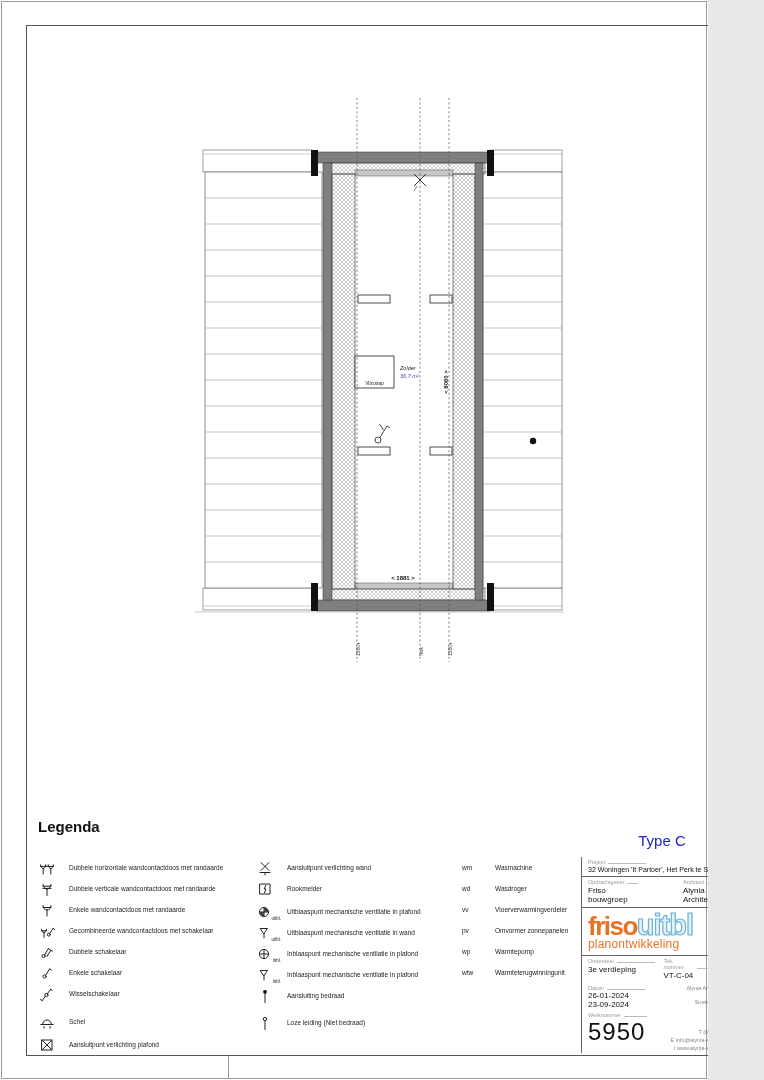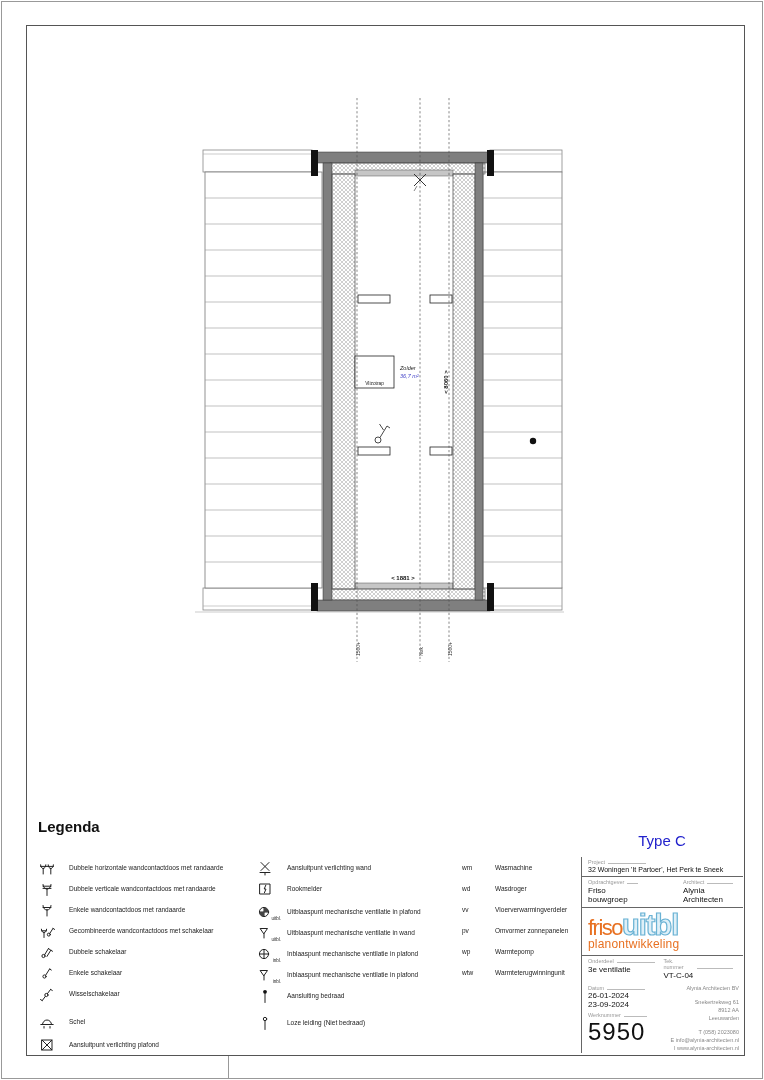--- a/index.html
+++ b/index.html
@@ -3,7 +3,7 @@
 <meta charset="utf-8">
 <style>
   html,body{margin:0;padding:0;background:#e8e8e8;}
-  #page{position:relative;width:764px;height:1080px;background:#fff;overflow:hidden;
+  #page{position:relative;width:708px;height:1080px;background:#fff;overflow:hidden;
         font-family:"Liberation Sans",sans-serif;color:#222;}
   .page-edge{position:absolute;inset:1px;border:1px solid #999;}
   .frame{position:absolute;left:26px;top:25px;width:717px;height:1029px;border:1px solid #555;}

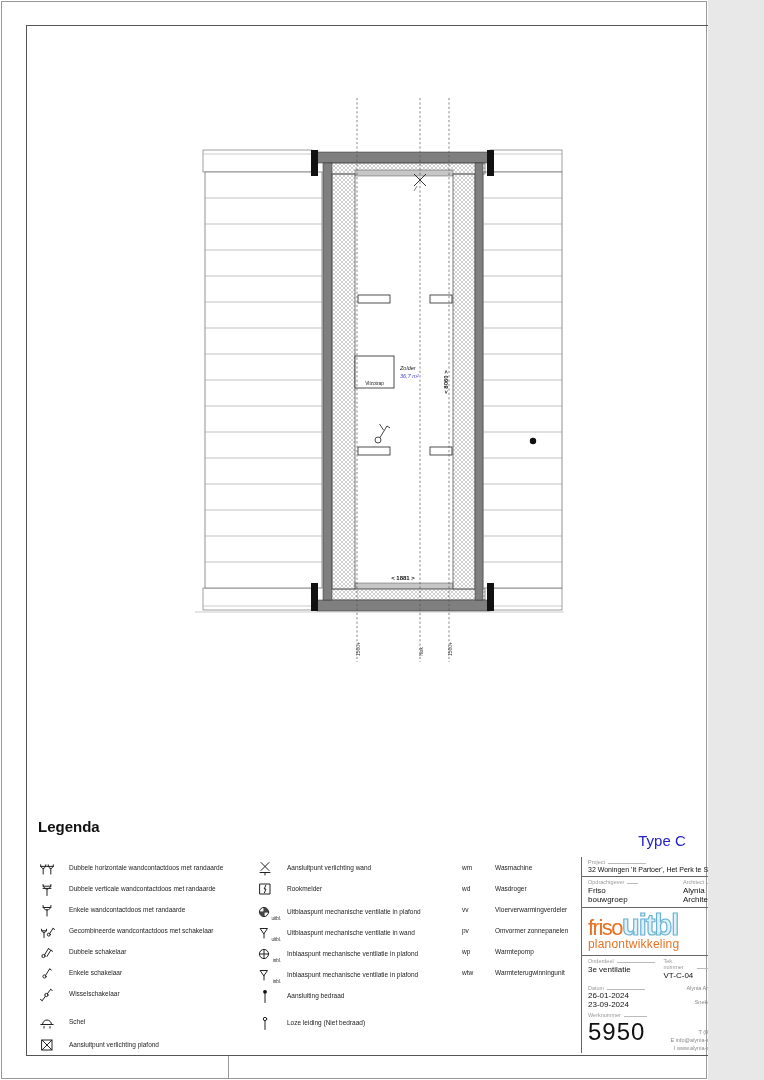--- a/index.html
+++ b/index.html
@@ -40,7 +40,7 @@
   .fval-sm{font-size:7px;color:#111;margin-top:1px;white-space:nowrap;}
   .logo{padding:3px 2px 4px 6px;}
   .logo-main{white-space:nowrap;line-height:1;}
-  .logo-friso{font-size:22px;font-weight:normal;color:#e87122;letter-spacing:-1.5px;}
+  .logo-friso{font-size:26px;font-weight:bold;color:#e87122;letter-spacing:-1.5px;}
   .logo-plan{font-size:29px;font-weight:bold;color:#dff0f8;-webkit-text-stroke:1.2px #6ab2d4;letter-spacing:-1px;}
   .logo-tag{font-size:12px;color:#e87122;margin-top:-3px;letter-spacing:0.2px;}
   .tb-bottom{display:flex;padding:2px 4px 0 6px;}

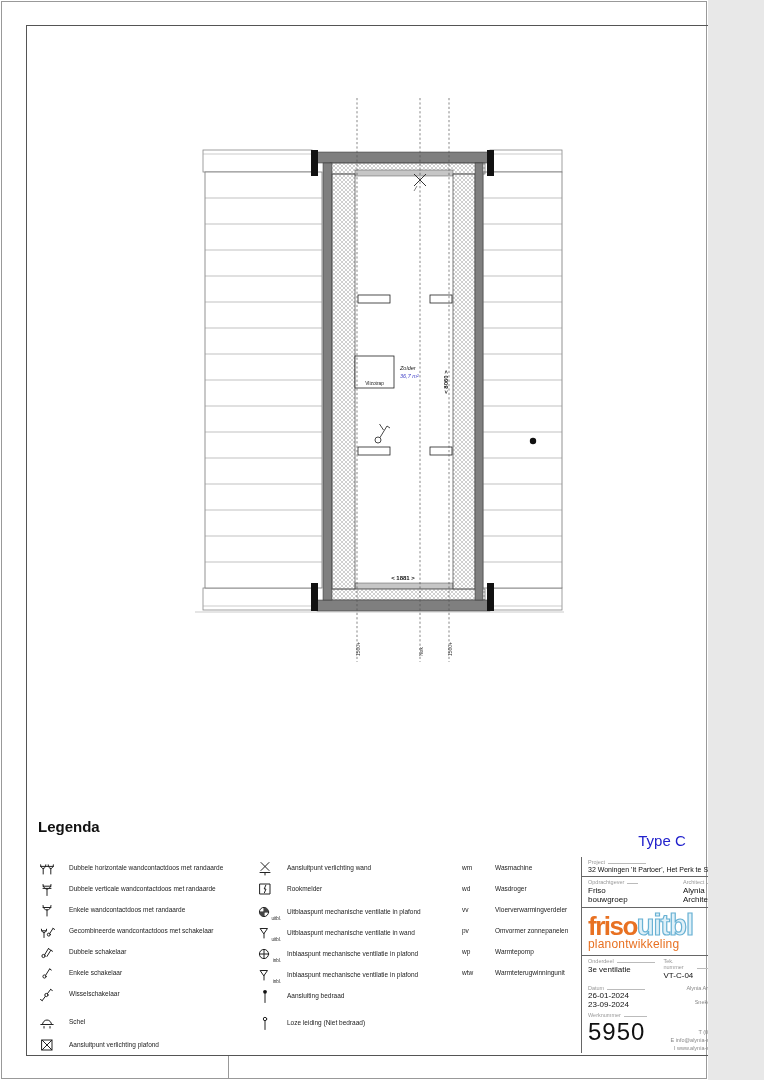--- a/index.html
+++ b/index.html
@@ -369,7 +369,7 @@
               <span>Onderdeel</span>
               <span class="rule"></span>
             </div>
-          <div class="fval">3e ventilatie</div>
+          <div class="fval">3e verdieping</div>
         </div>
         <div>
           <div class="flab">

